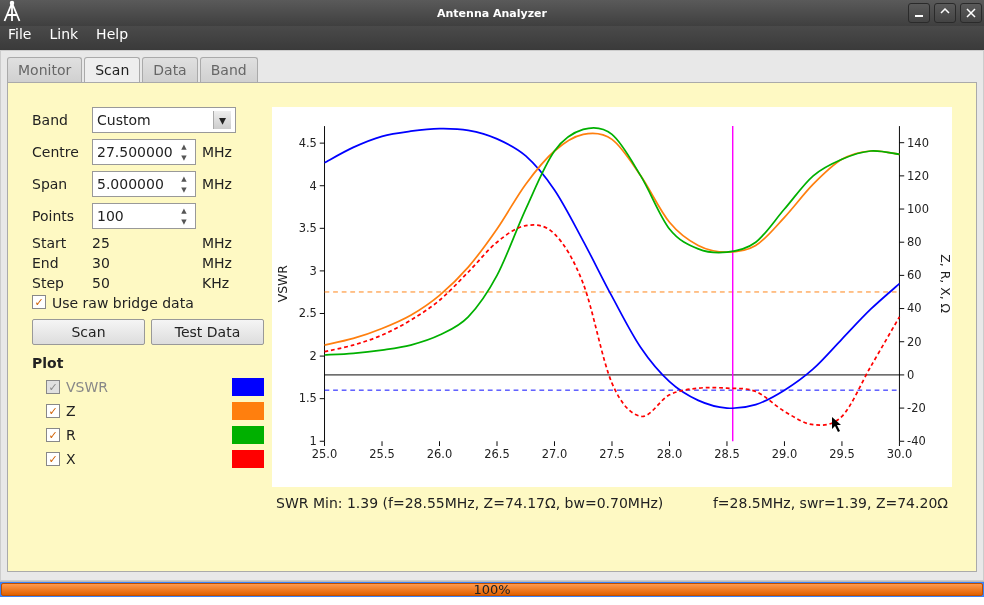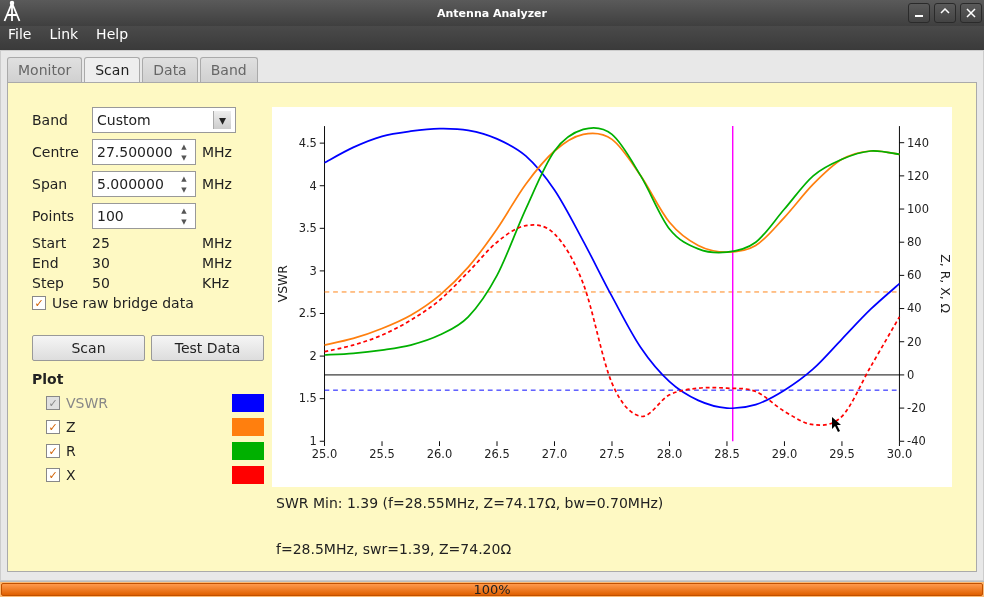--- a/index.html
+++ b/index.html
@@ -37,7 +37,7 @@
 .readout-row .lbl { width: 60px; }
 .readout-row .val { width: 110px; }
 .readout-row .unit { width: 40px; }
-.chk-row { display:flex; align-items:center; gap:6px; margin: 4px 0 24px 0; }
+.chk-row { display:flex; align-items:flex-start; gap:6px; margin: 4px 0 8px 0; }
 .checkbox { width:14px; height:14px; border:1px solid #888; background:#fff; display:flex; align-items:center; justify-content:center; flex-shrink:0; }
 .checkbox.checked::after { content:"✓"; font-size:11px; color:#d06000; line-height:1; }
 .checkbox.grey { background:#e0e0e0; }

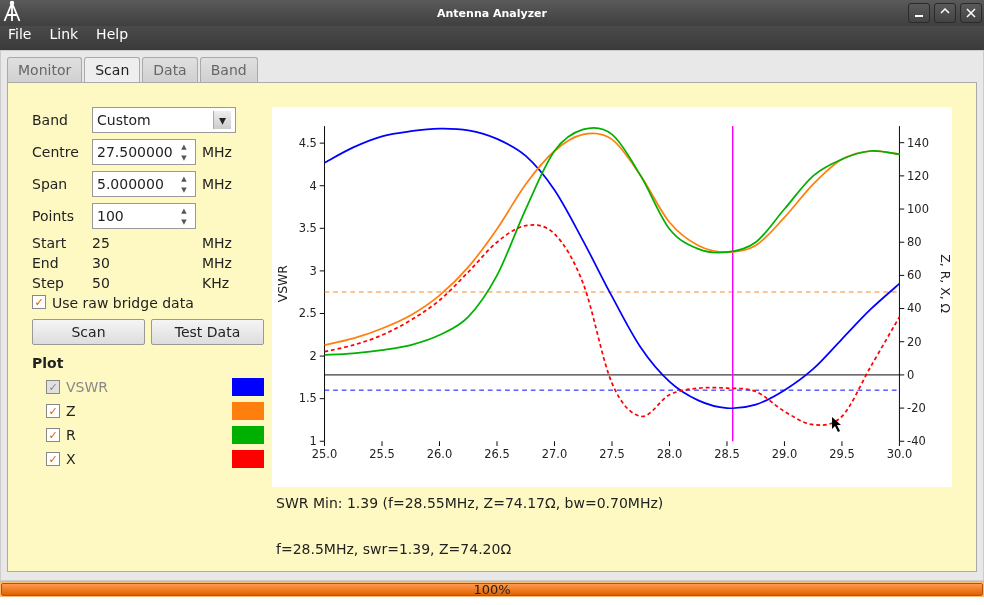--- a/index.html
+++ b/index.html
@@ -53,7 +53,7 @@
 .chart-col { flex:1; position: relative; }
 .chart-area { background: #fff; height: 380px; position: relative; }
 .plot-canvas { position:absolute; inset:0; }
-.chart-status { font-size: 14px; color:#222; display:flex; gap:30px; padding: 8px 4px 0 4px; flex-direction: column; }
+.chart-status { font-size: 14px; color:#222; display:flex; gap:30px; padding: 8px 4px 0 4px; }
 .chart-status .left { flex:1; }
 
 .progress-bar { height: 16px; background: #fdba74; border-top:1px solid #bbb; position: relative; }

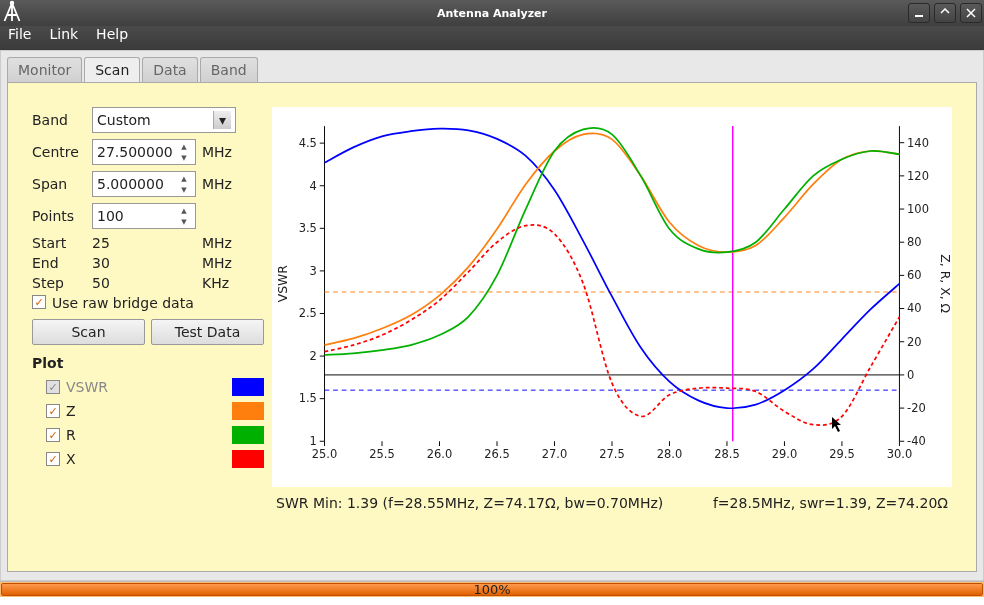--- a/index.html
+++ b/index.html
@@ -56,7 +56,7 @@
 .chart-status { font-size: 14px; color:#222; display:flex; gap:30px; padding: 8px 4px 0 4px; }
 .chart-status .left { flex:1; }
 
-.progress-bar { height: 16px; background: #fdba74; border-top:1px solid #bbb; position: relative; }
+.progress-bar { height: 16px; background: #3b82f6; border-top:1px solid #bbb; position: relative; }
 .progress-bar .fill { position:absolute; inset:1px 1px 1px 1px; right:auto; width: calc(100% - 2px); background: linear-gradient(to bottom,#ff9a4d,#e06000); border:1px solid #c05000; border-radius:2px; }
 .progress-bar .pct { position:absolute; inset:0; display:flex; align-items:center; justify-content:center; font-size:13px; color:#222; }
 

